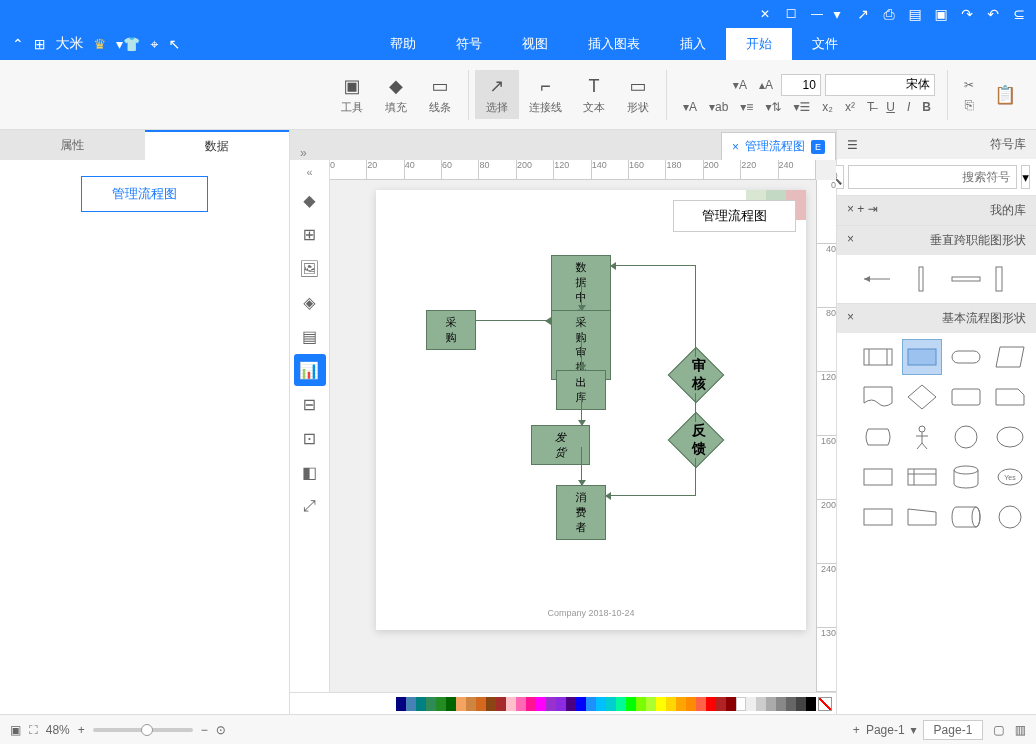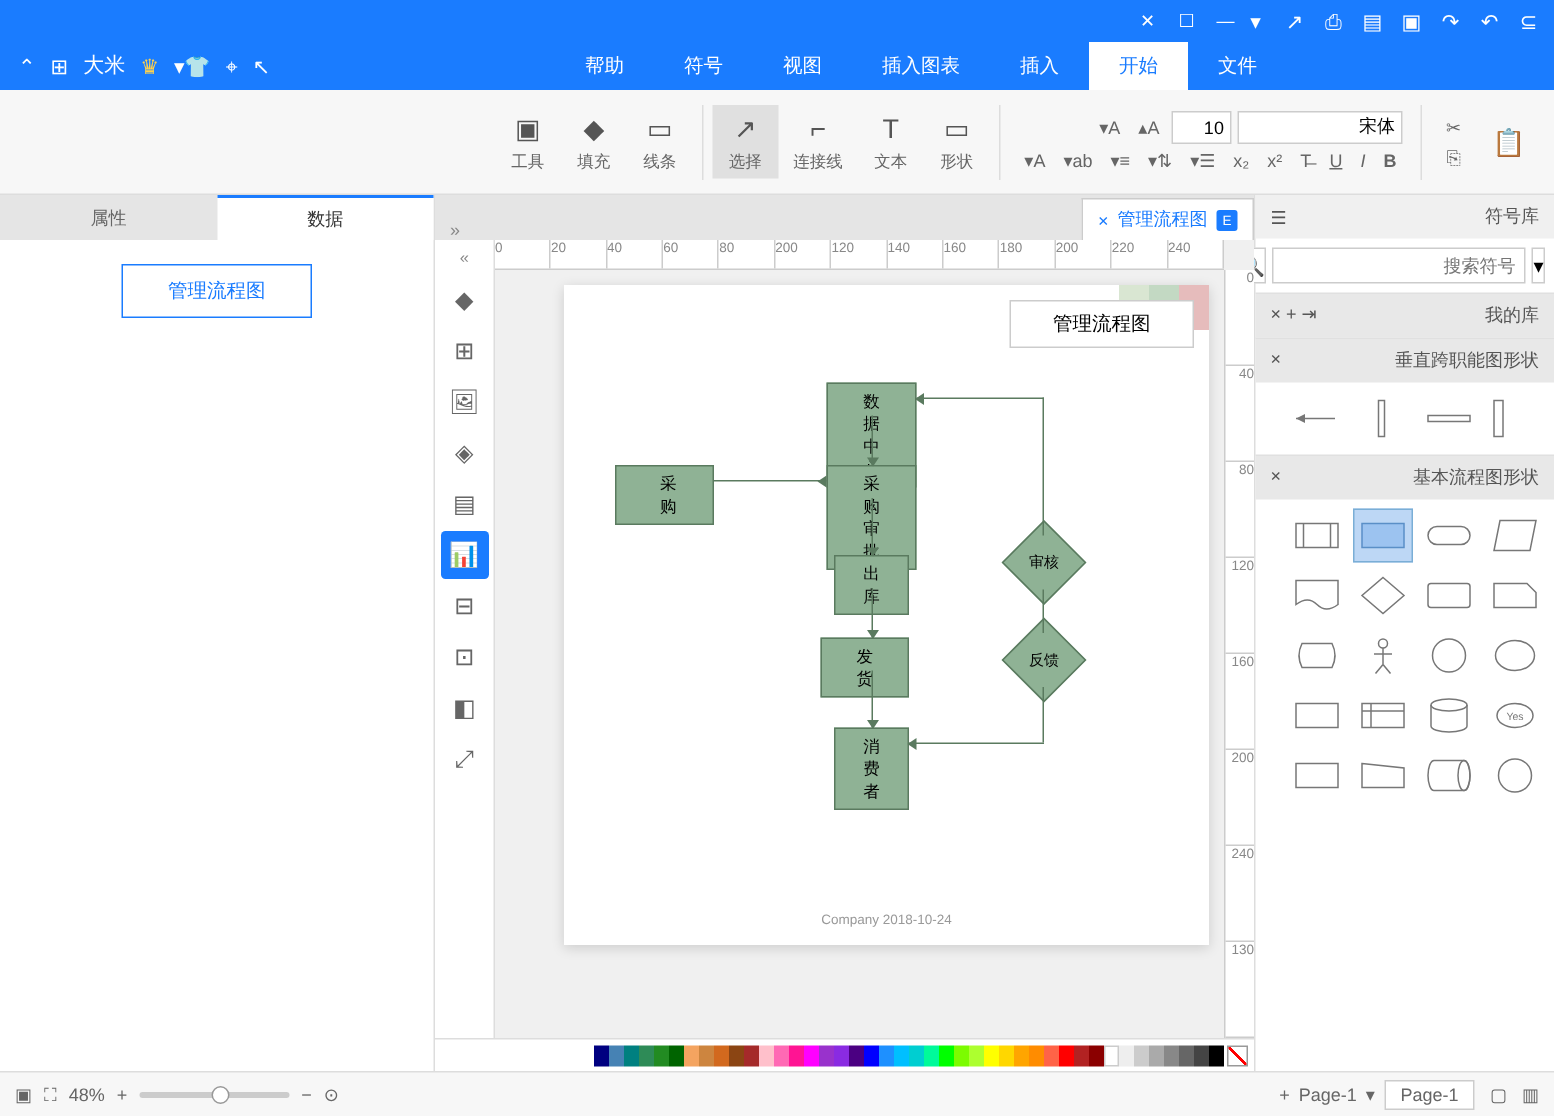--- a/index.html
+++ b/index.html
@@ -428,7 +428,7 @@
           <div class="ptitle">管理流程图</div>
 
           <div class="flow-box" style="right:195px; top:65px; width:60px;">数据中心</div>
-          <div class="flow-box" style="right:330px; top:120px; width:66px;">采购</div>
+          <div class="flow-box" style="right:330px; top:120px; width:50px;">采购</div>
           <div class="flow-box" style="right:195px; top:120px; width:60px;">采购审批</div>
           <div class="flow-box" style="right:200px; top:180px; width:50px;">出库</div>
           <div class="flow-box" style="right:200px; top:235px; width:59px;">发货</div>

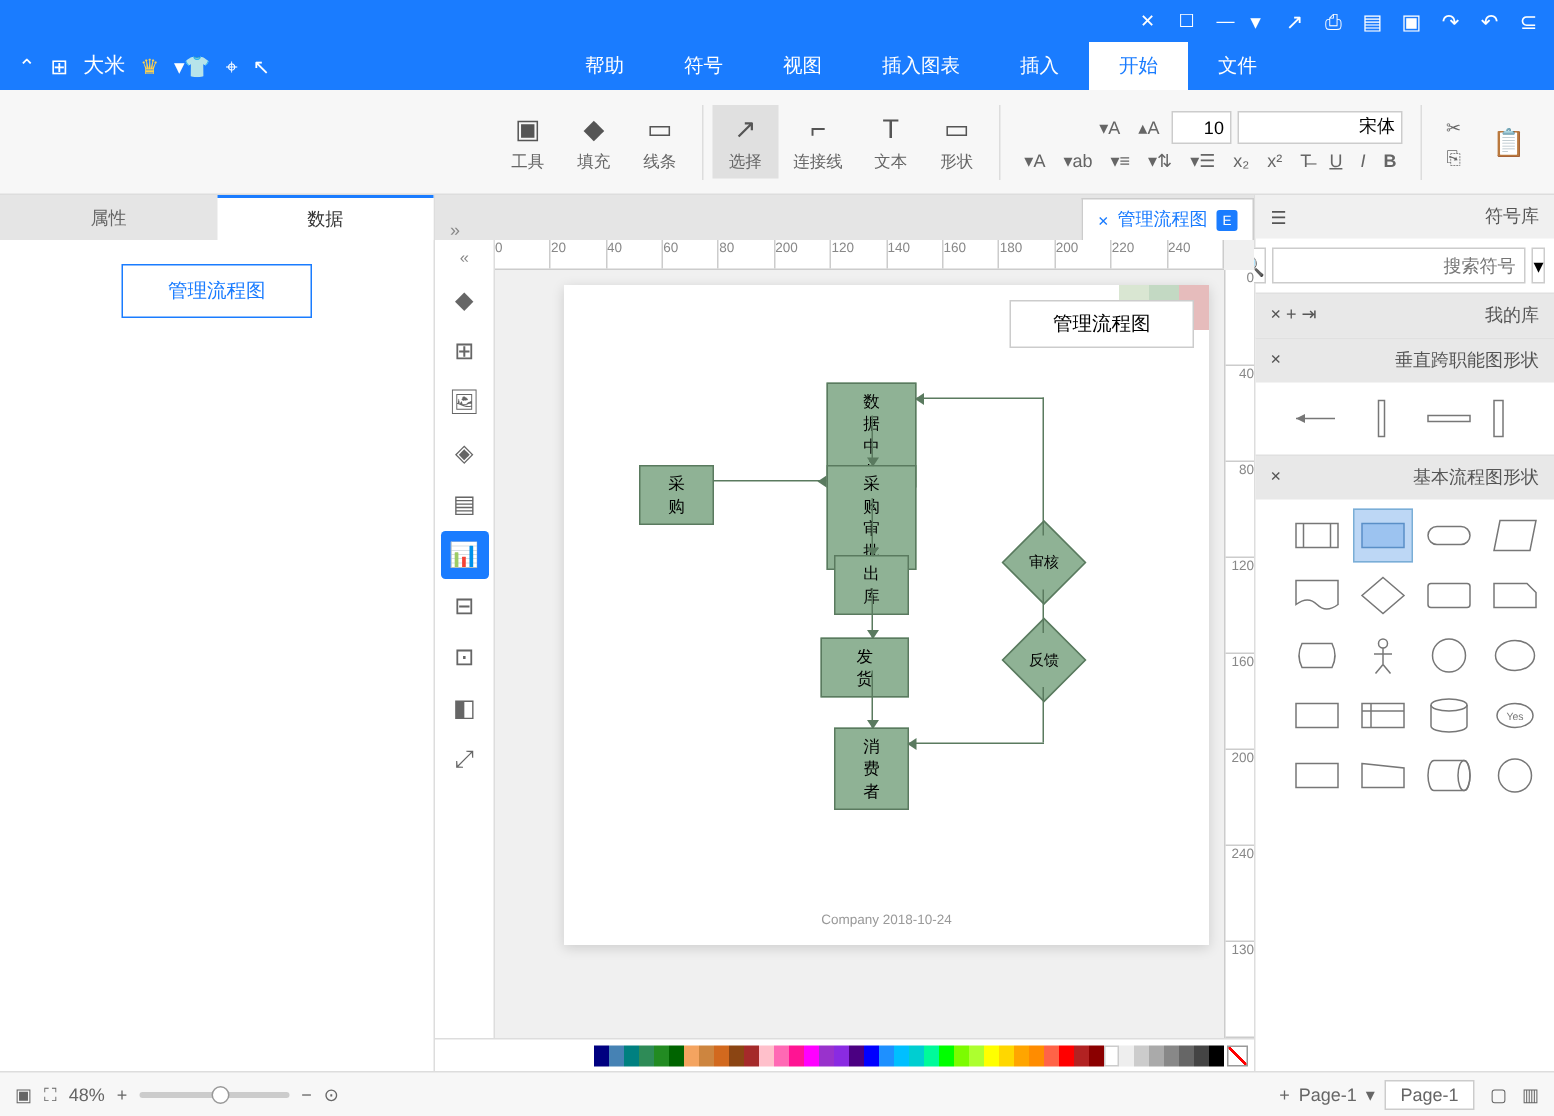--- a/index.html
+++ b/index.html
@@ -70,7 +70,7 @@
 .flow-box { position: absolute; background: #8fb295; border: 1px solid #5a7a5f; font-size: 11px; display: flex; align-items: center; justify-content: center; padding: 4px 24px; }
 .flow-diamond { position: absolute; width: 40px; height: 40px; }
 .flow-diamond .inner { width: 100%; height: 100%; background: #8fb295; border: 1px solid #5a7a5f; transform: rotate(45deg); }
-.flow-diamond .txt { position: absolute; top: 50%; left: 50%; transform: translate(-50%,-50%); font-size: 10px; }
+.flow-diamond .txt { position: absolute; top: 50%; left: 50%; transform: translate(-50%,-50%); font-size: 14px; font-weight: bold; }
 .flow-line { position: absolute; background: #5a7a5f; }
 .arrow-r { position:absolute; width:0; height:0; border-top:4px solid transparent; border-bottom:4px solid transparent; border-right:6px solid #5a7a5f;}
 .arrow-d { position:absolute; width:0; height:0; border-left:4px solid transparent; border-right:4px solid transparent; border-top:6px solid #5a7a5f;}

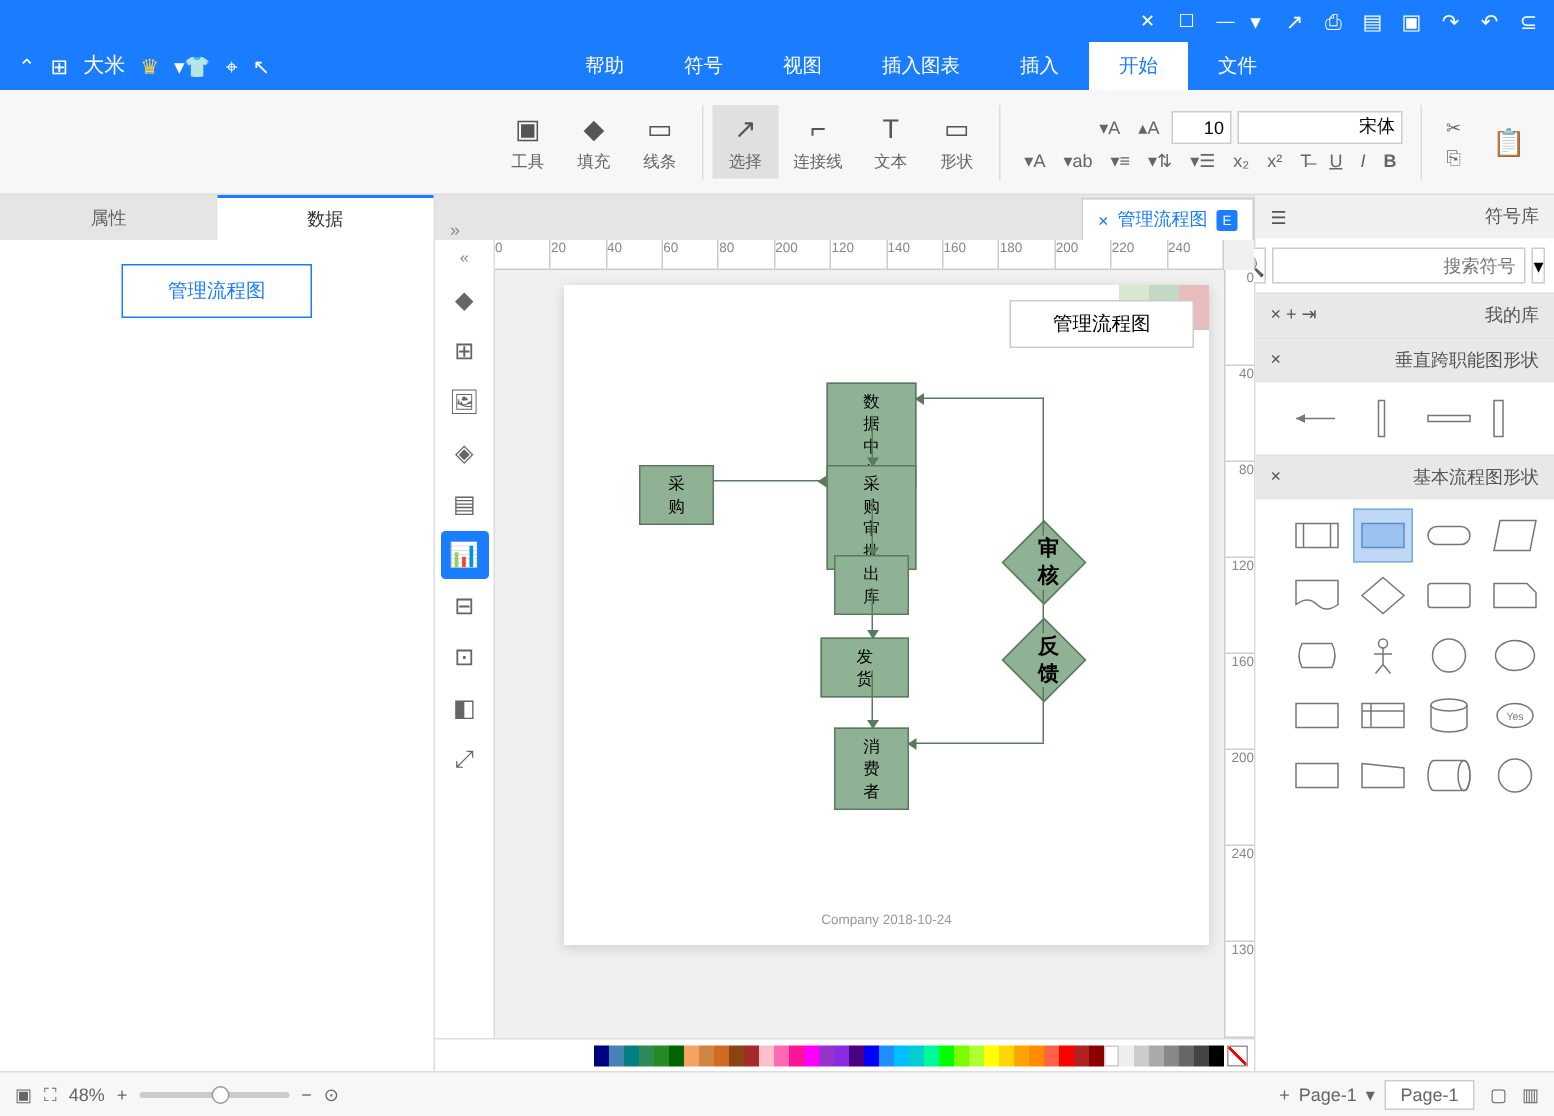--- a/index.html
+++ b/index.html
@@ -431,7 +431,7 @@
           <div class="flow-box" style="right:330px; top:120px; width:50px;">采购</div>
           <div class="flow-box" style="right:195px; top:120px; width:60px;">采购审批</div>
           <div class="flow-box" style="right:200px; top:180px; width:50px;">出库</div>
-          <div class="flow-box" style="right:200px; top:235px; width:59px;">发货</div>
+          <div class="flow-box" style="right:216px; top:235px; width:59px;font-style:italic;">发货</div>
           <div class="flow-box" style="right:200px; top:295px; width:50px;">消费者</div>
           <div class="flow-diamond" style="right:90px; top:165px;">
               <div class="inner"></div>

